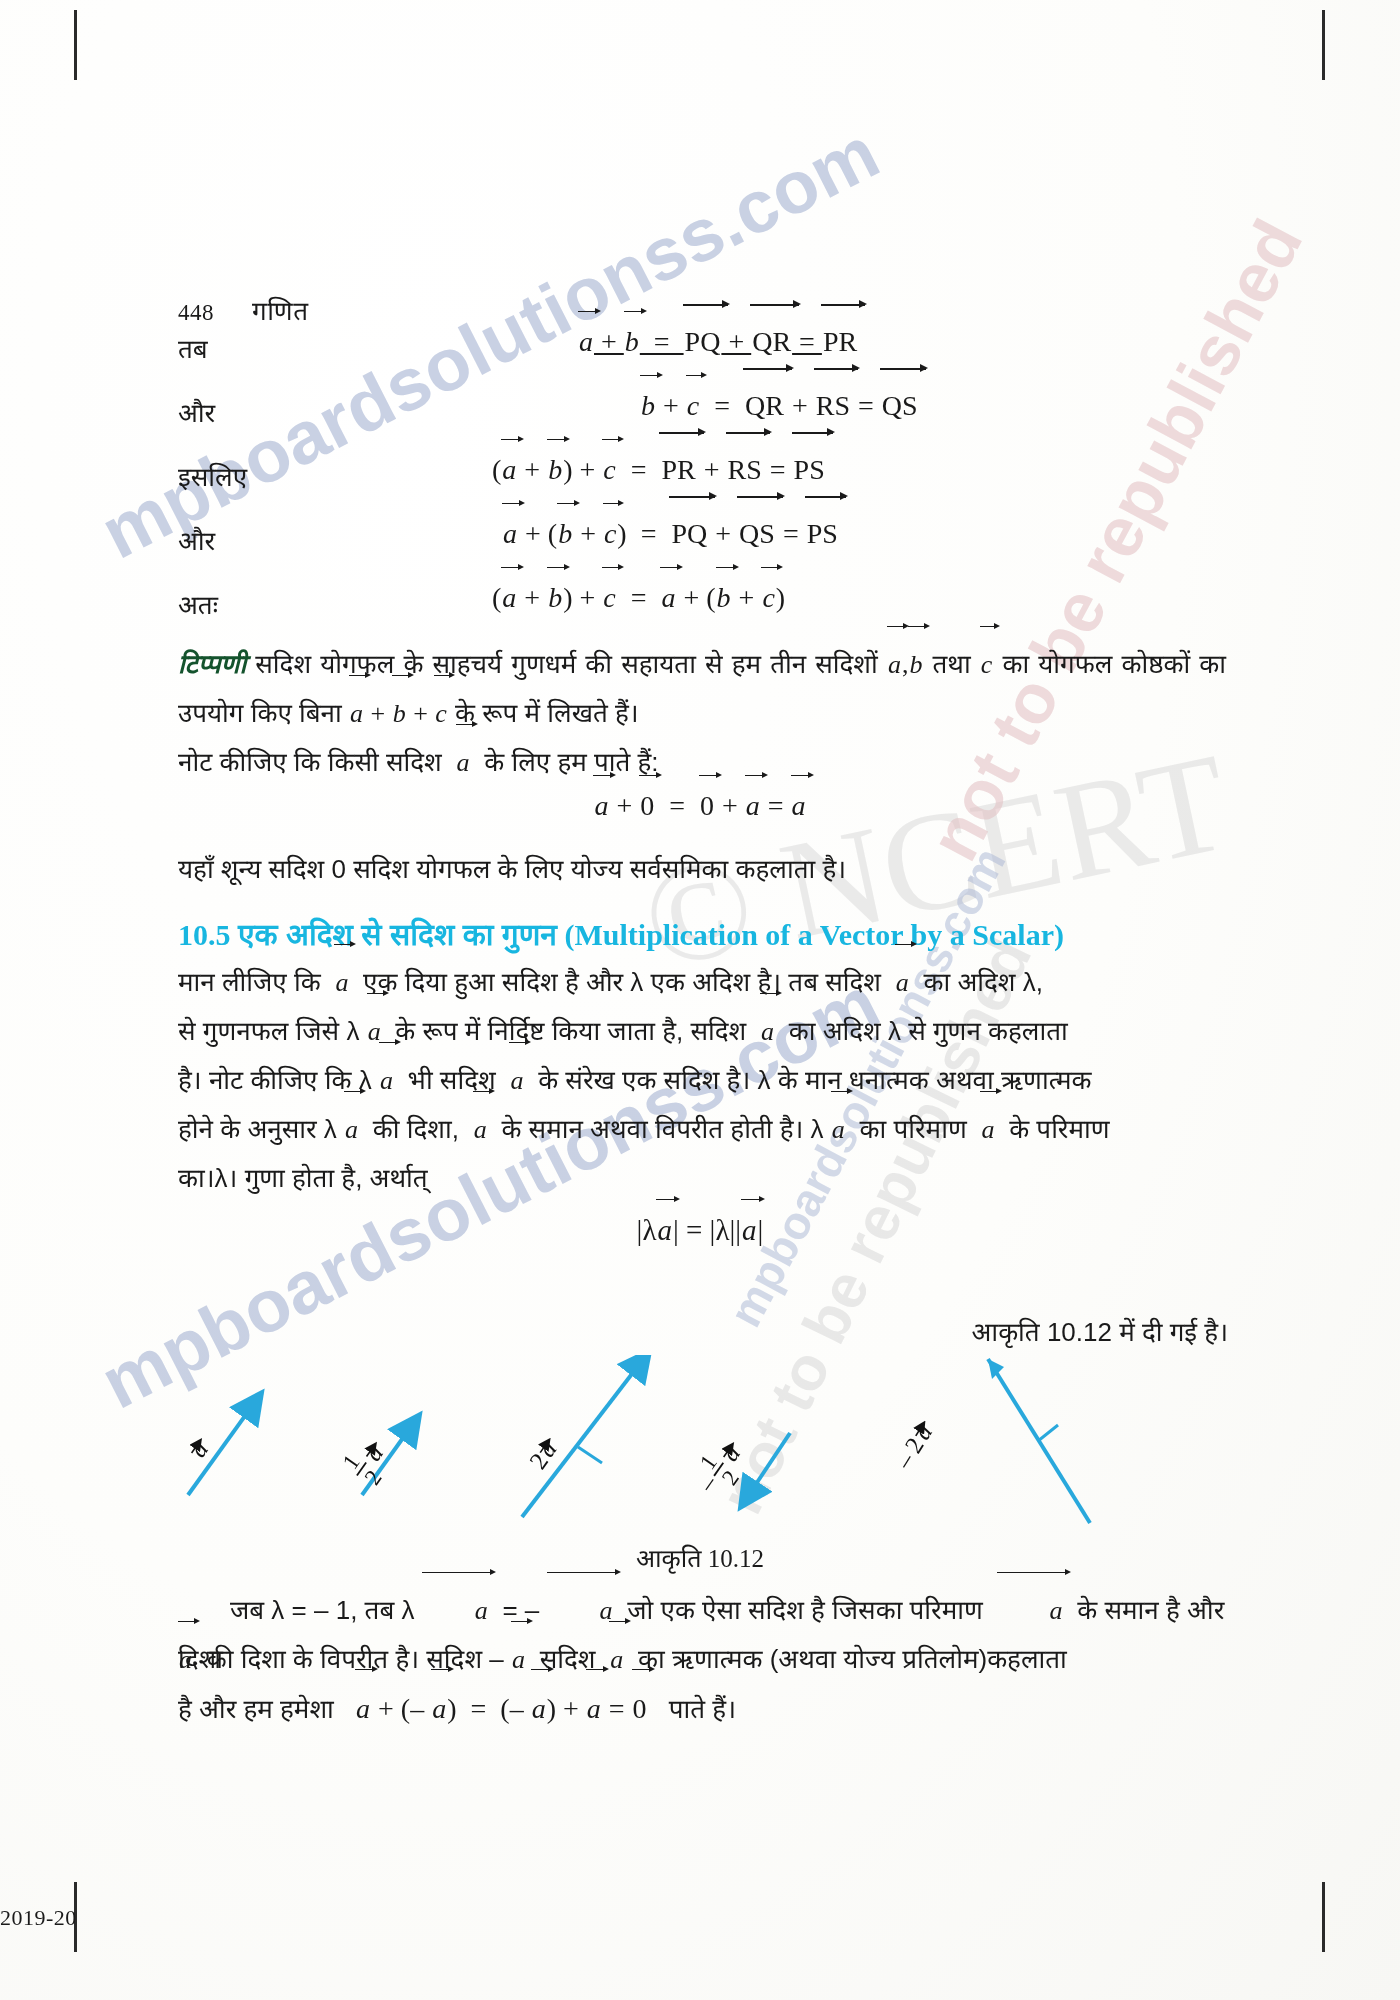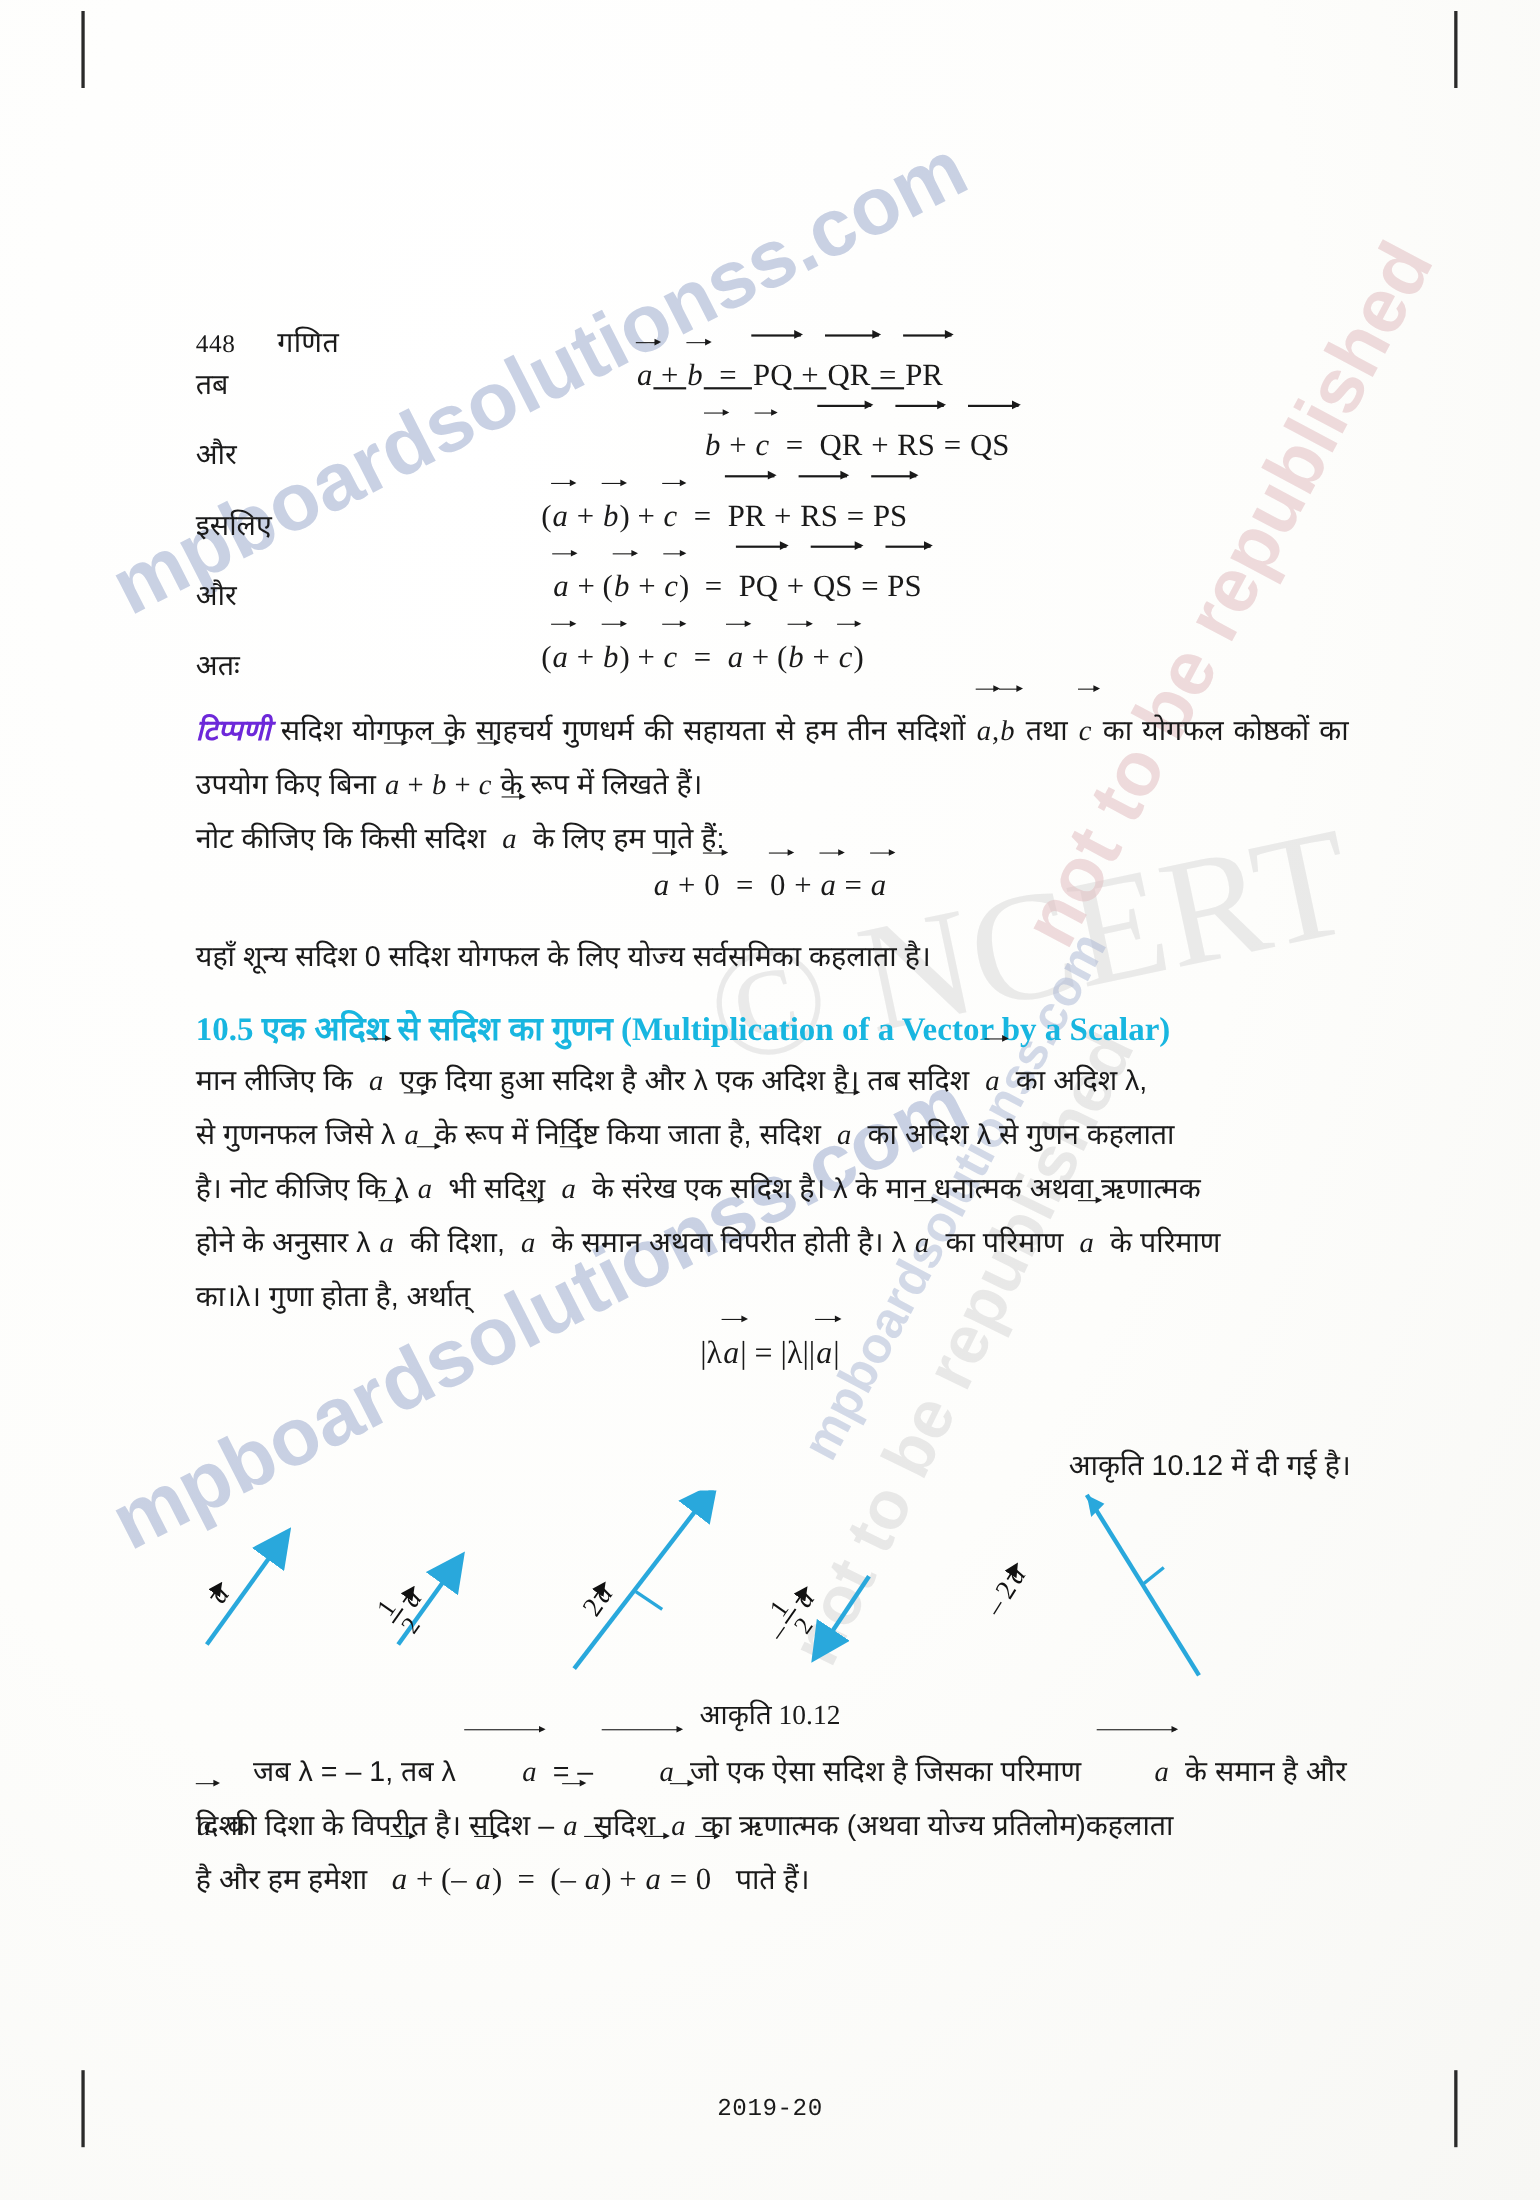--- a/index.html
+++ b/index.html
@@ -83,7 +83,7 @@
   }
   .dev{font-family:"Liberation Sans","DejaVu Sans",sans-serif;font-size:26px;}
 
-  .note-label{color:#6d28d9;font-style:italic;font-weight:700;}
+  .note-label{color:#14532d;font-style:italic;font-weight:700;}
 
   .heading{
     position:absolute;left:178px;top:913px;width:1060px;

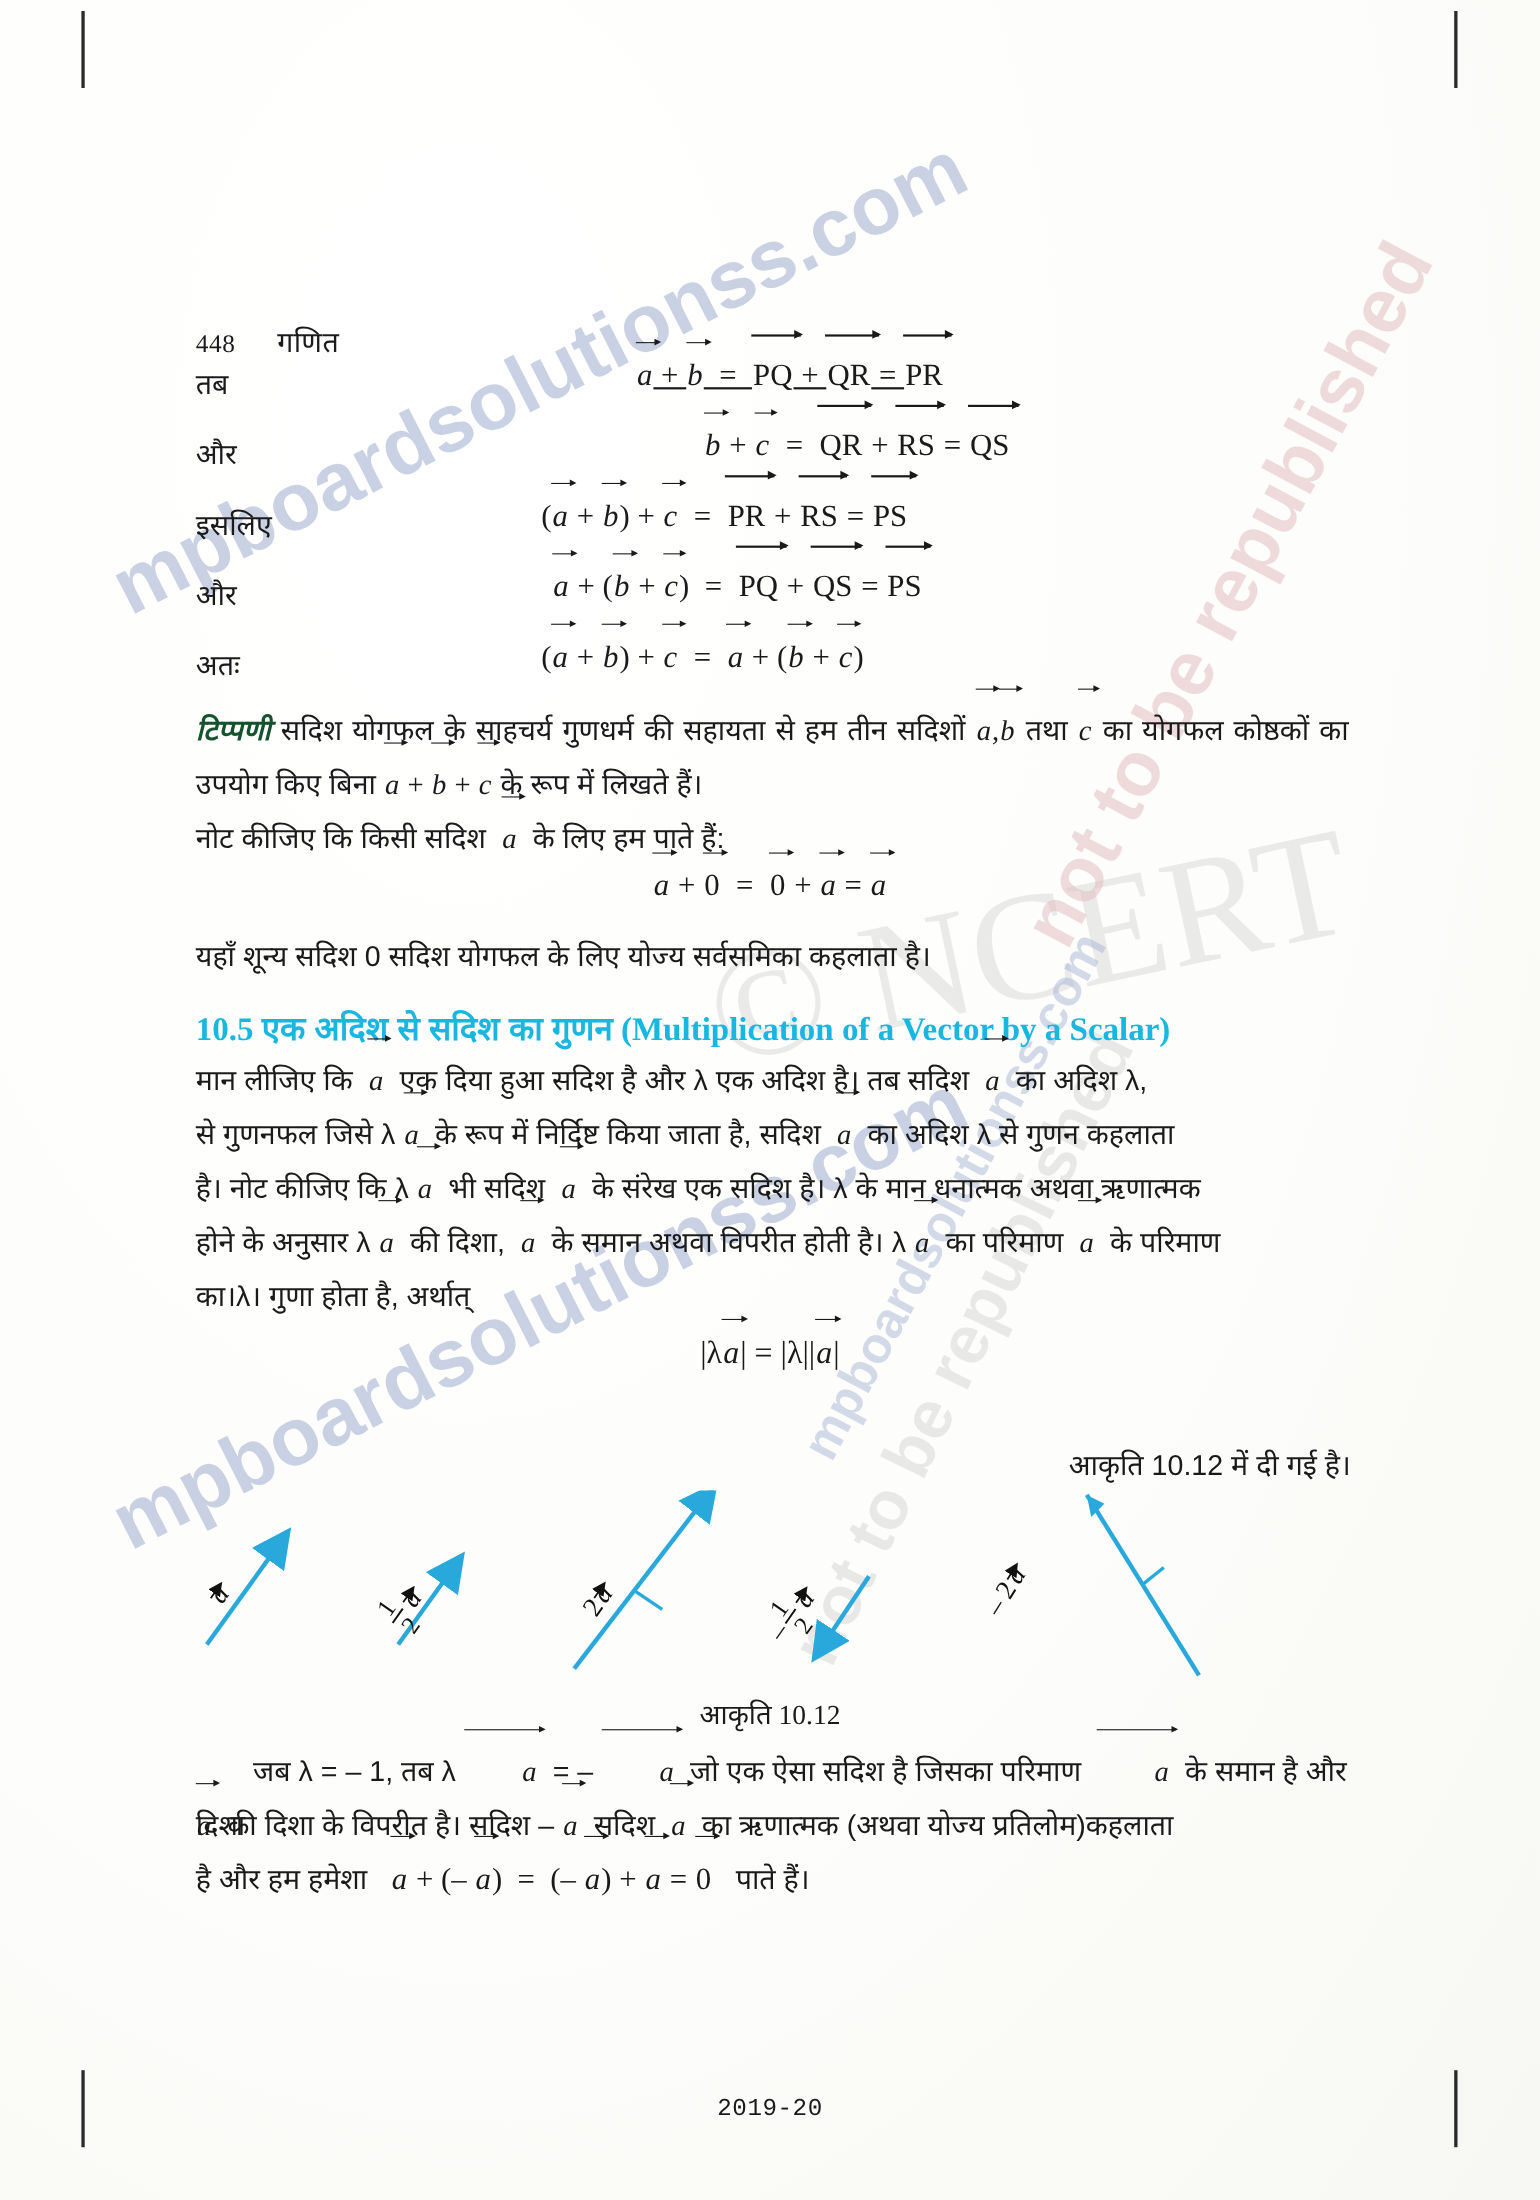--- a/index.html
+++ b/index.html
@@ -99,7 +99,7 @@
 
   #figure{position:absolute;left:150px;top:1290px;width:1100px;height:250px;}
 
-  .footer{position:absolute;width:1400px;text-align:center;top:1905px;font-size:22px;letter-spacing:.5px;font-family:Liberation Mono, monospace;}
+  .footer{position:absolute;width:1400px;top:1905px;font-size:22px;letter-spacing:.5px;}
 
   svg text{font-family:"Liberation Serif",serif;}
 </style>

